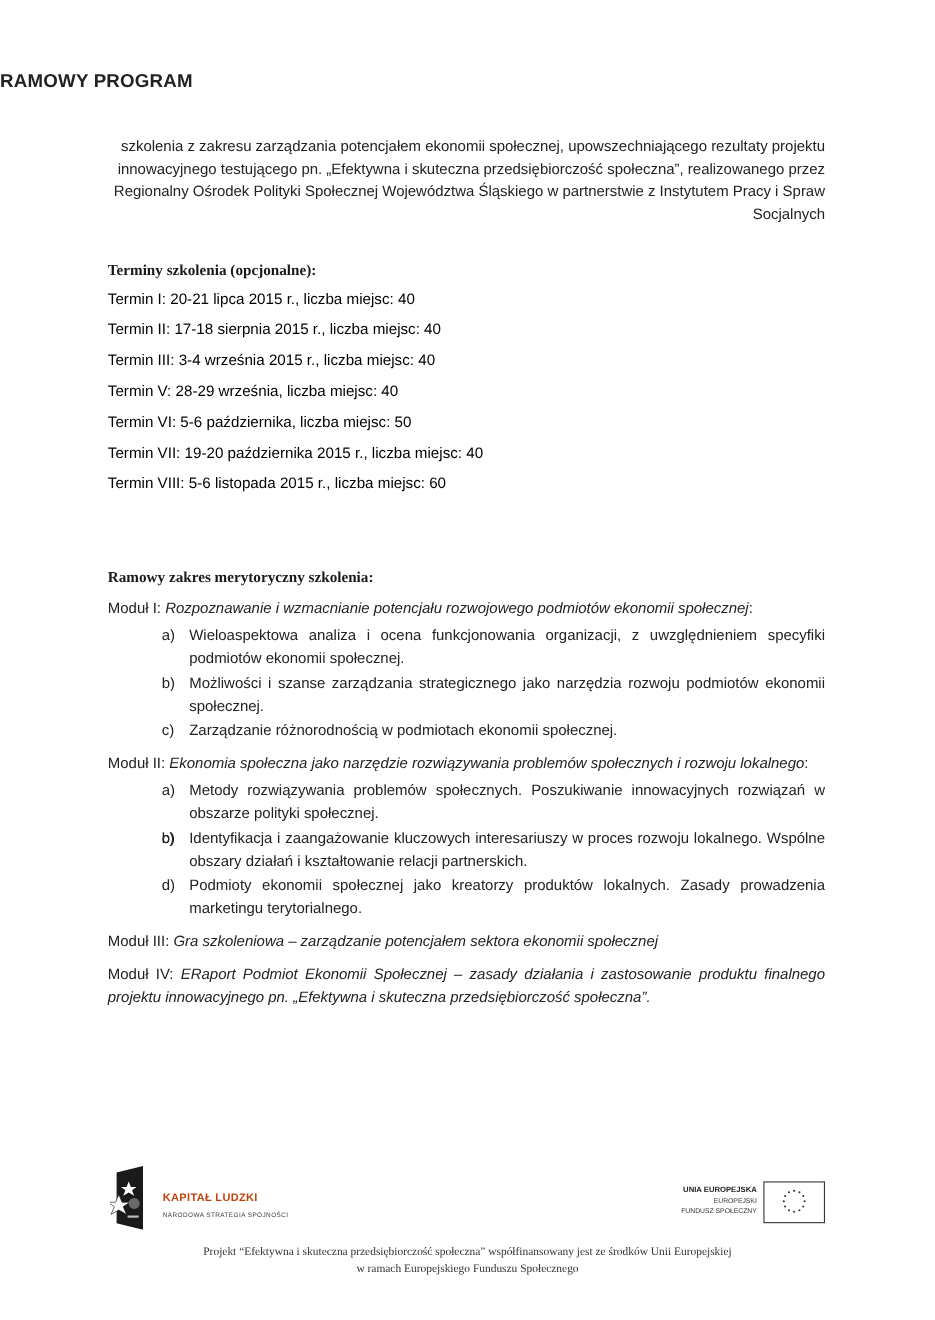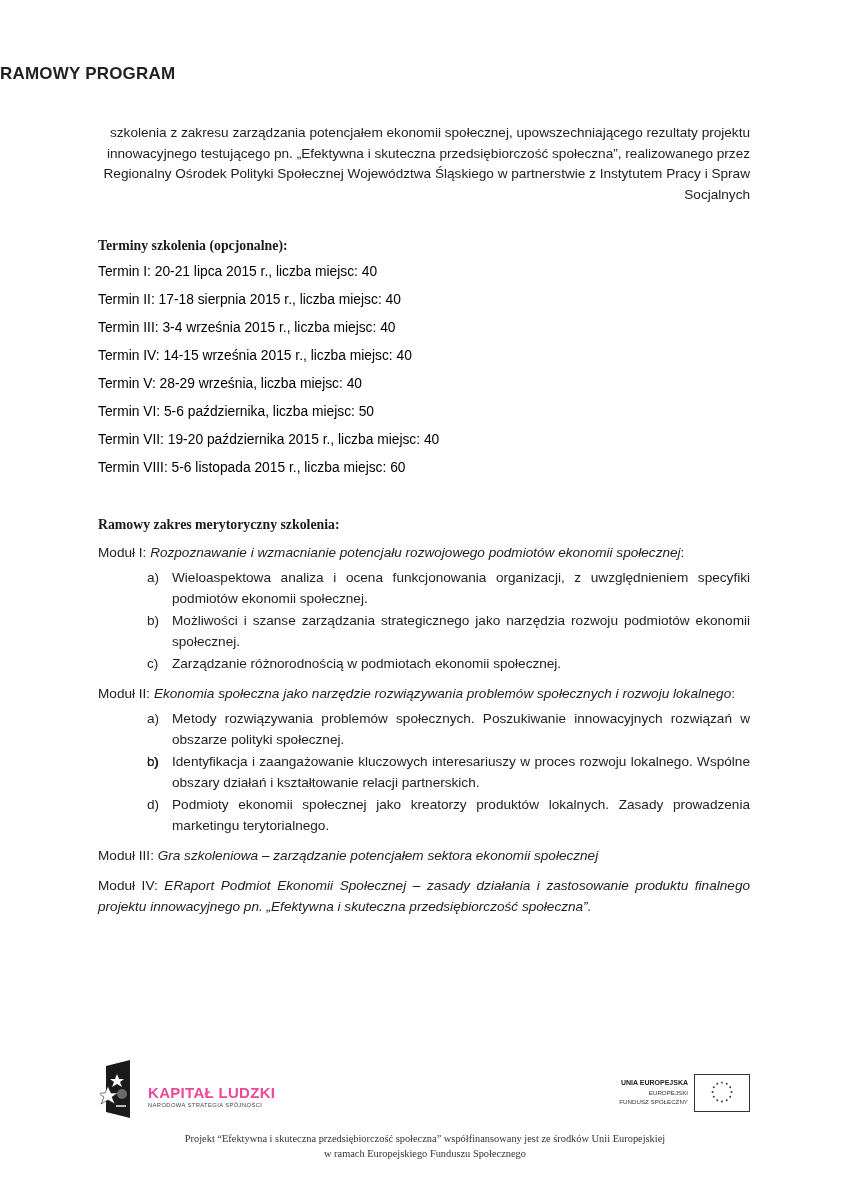--- a/index.html
+++ b/index.html
@@ -60,7 +60,6 @@
     <div class="term">Termin I: 20-21 lipca 2015 r., liczba miejsc: 40</div>
     <div class="term">Termin II: 17-18 sierpnia 2015 r., liczba miejsc: 40</div>
     <div class="term">Termin III: 3-4 września 2015 r., liczba miejsc: 40</div>
-    <div class="term">Termin IV: 14-15 września 2015 r., liczba miejsc: 40</div>
     <div class="term">Termin V: 28-29 września, liczba miejsc: 40</div>
     <div class="term">Termin VI: 5-6 października, liczba miejsc: 50</div>
     <div class="term">Termin VII: 19-20 października 2015 r., liczba miejsc: 40</div>

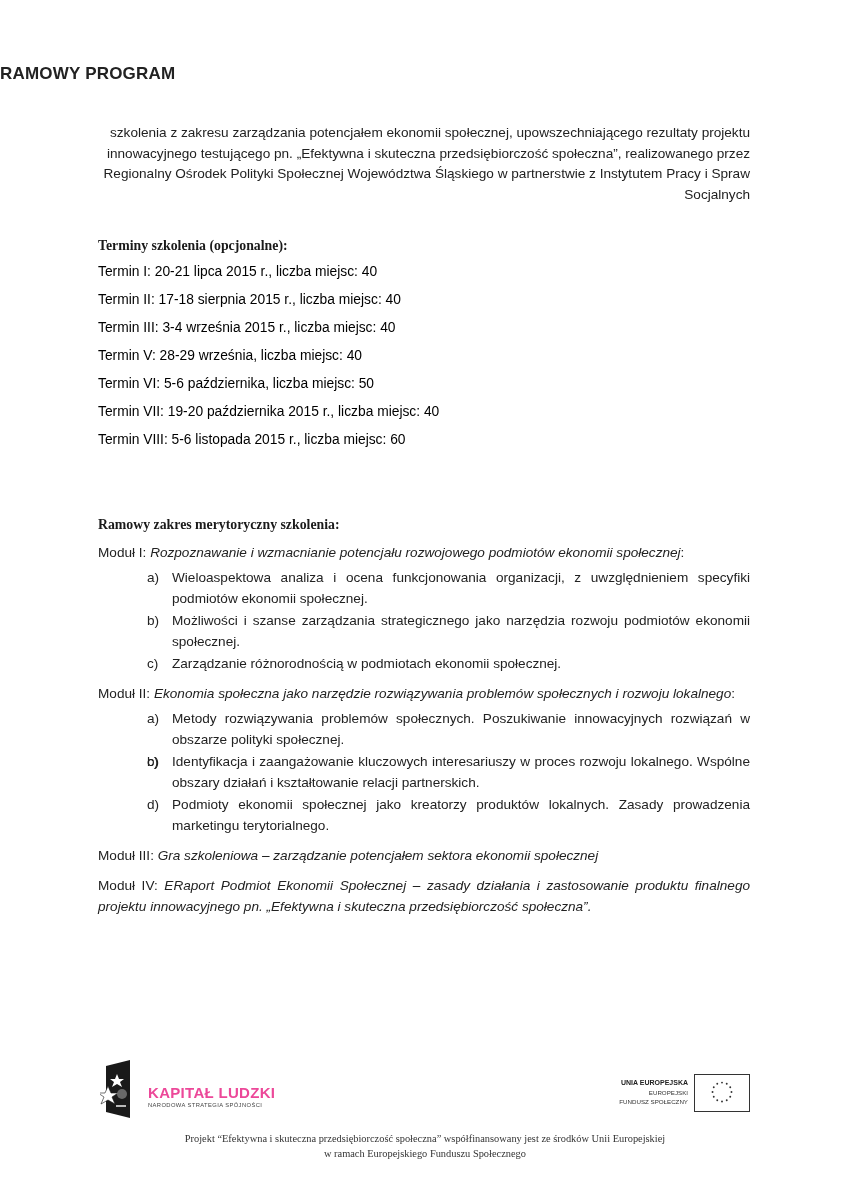--- a/index.html
+++ b/index.html
@@ -33,7 +33,7 @@
     .footer-logos { position: absolute; left: 0; top: 1058px; width: 850px; height: 64px; }
     .kl-logo { position: absolute; left: 100px; top: 2px; width: 190px; height: 60px; }
     .kl-flag { position: absolute; left: 0; top: 0; width: 34px; height: 58px; }
-    .kl-title { position: absolute; left: 48px; top: 24px; font-size: 15px; font-weight: bold; letter-spacing: 0.3px; color: #ec4899; white-space: nowrap; }
+    .kl-title { position: absolute; left: 48px; top: 24px; font-size: 10px; font-weight: bold; letter-spacing: 0.3px; color: #c2410c; white-space: nowrap; }
     .kl-sub { position: absolute; left: 48px; top: 42px; font-size: 5.8px; letter-spacing: 0.4px; color: #444; white-space: nowrap; }
 
     .eu-logo { position: absolute; left: 600px; top: 16px; width: 150px; height: 40px; }

